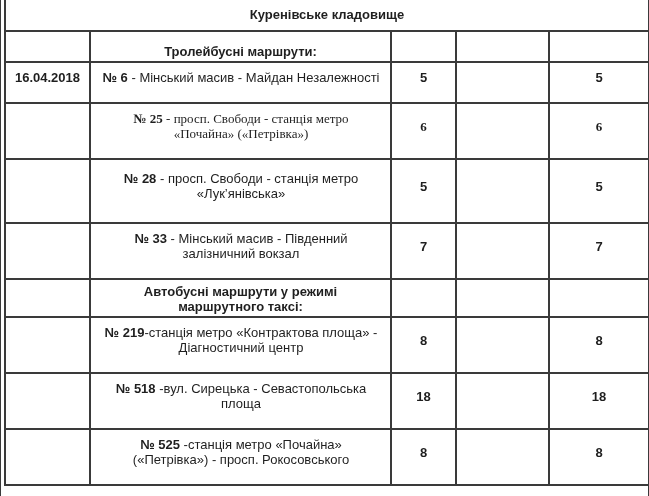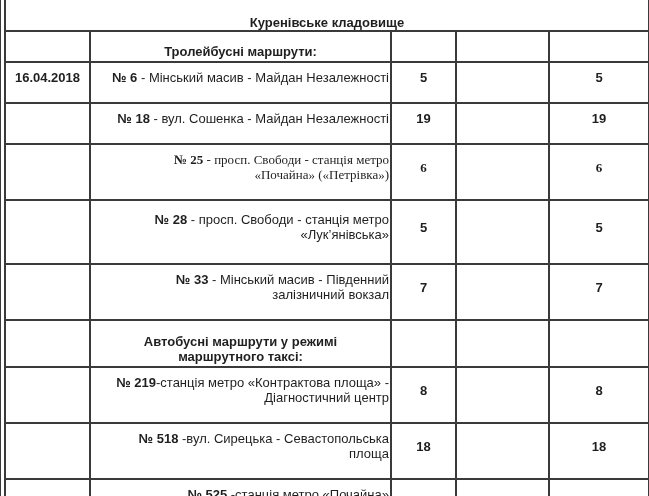--- a/index.html
+++ b/index.html
@@ -41,7 +41,7 @@
     font-weight: bold;
     text-align: center;
     vertical-align: bottom;
-    padding-bottom: 0;
+    padding-bottom: 8px;
   }
   td.section-cell {
     font-weight: bold;

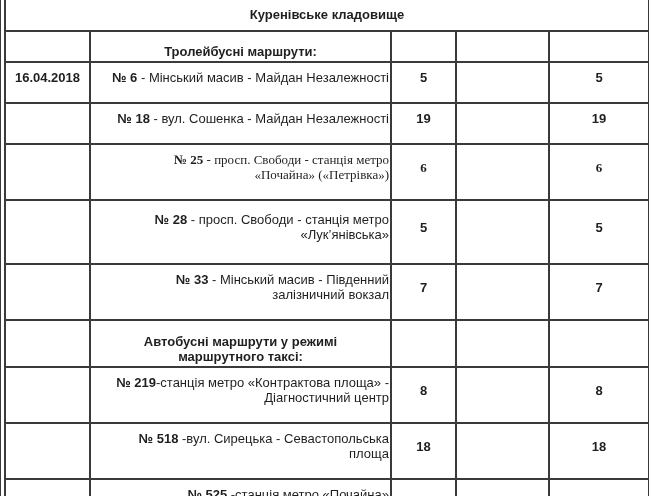--- a/index.html
+++ b/index.html
@@ -60,7 +60,7 @@
     font-weight: bold;
   }
   td.route-cell {
-    text-align: right;
+    text-align: center;
     padding-left: 2px;
     padding-right: 1px;
     white-space: pre-wrap;

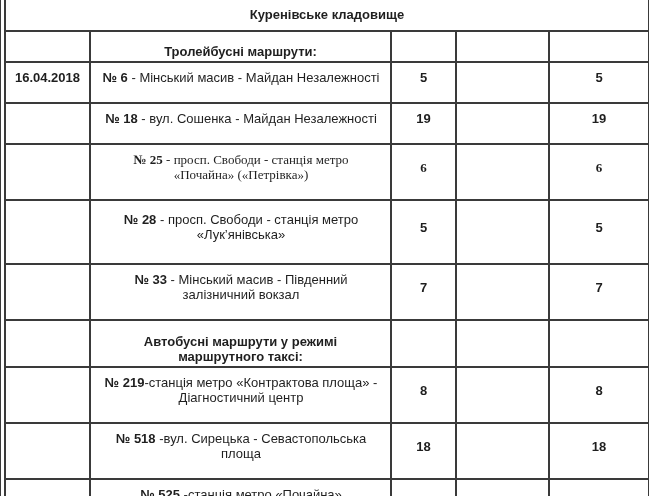--- a/index.html
+++ b/index.html
@@ -102,13 +102,6 @@
         <td class="mid"></td>
         <td class="mid count-cell">5</td>
       </tr>
-      <tr style="height: 33px;">
-        <td class="mid date-cell"></td>
-        <td class="mid route-cell"><span class="route-num">№ 18</span><span> - вул. Сошенка - Майдан Незалежності</span></td>
-        <td class="mid count-cell">19</td>
-        <td class="mid"></td>
-        <td class="mid count-cell">19</td>
-      </tr>
       <tr style="height: 32px; font-family: Liberation Serif, serif;">
         <td class="mid date-cell"></td>
         <td class="mid route-cell"><span class="route-num">№ 25</span><span> - просп. Свободи - станція метро

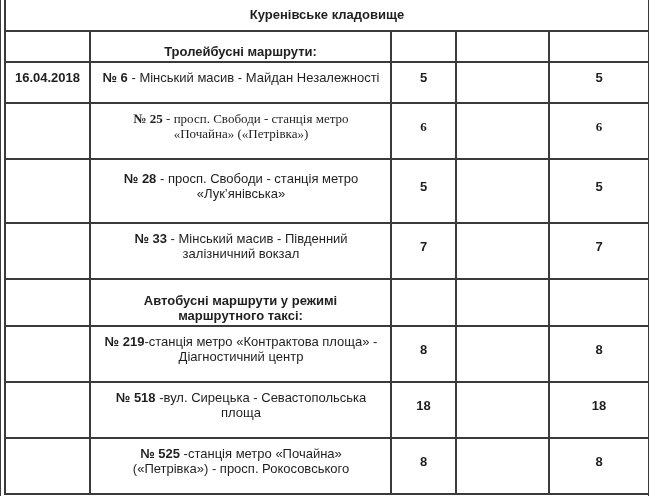--- a/index.html
+++ b/index.html
@@ -126,7 +126,7 @@
         <td class="mid"></td>
         <td class="mid count-cell">7</td>
       </tr>
-      <tr style="height: 47px;">
+      <tr style="height: 38px;">
         <td class="mid"></td>
         <td class="section-cell">Автобусні маршрути у режимі
 маршрутного таксі:</td>

